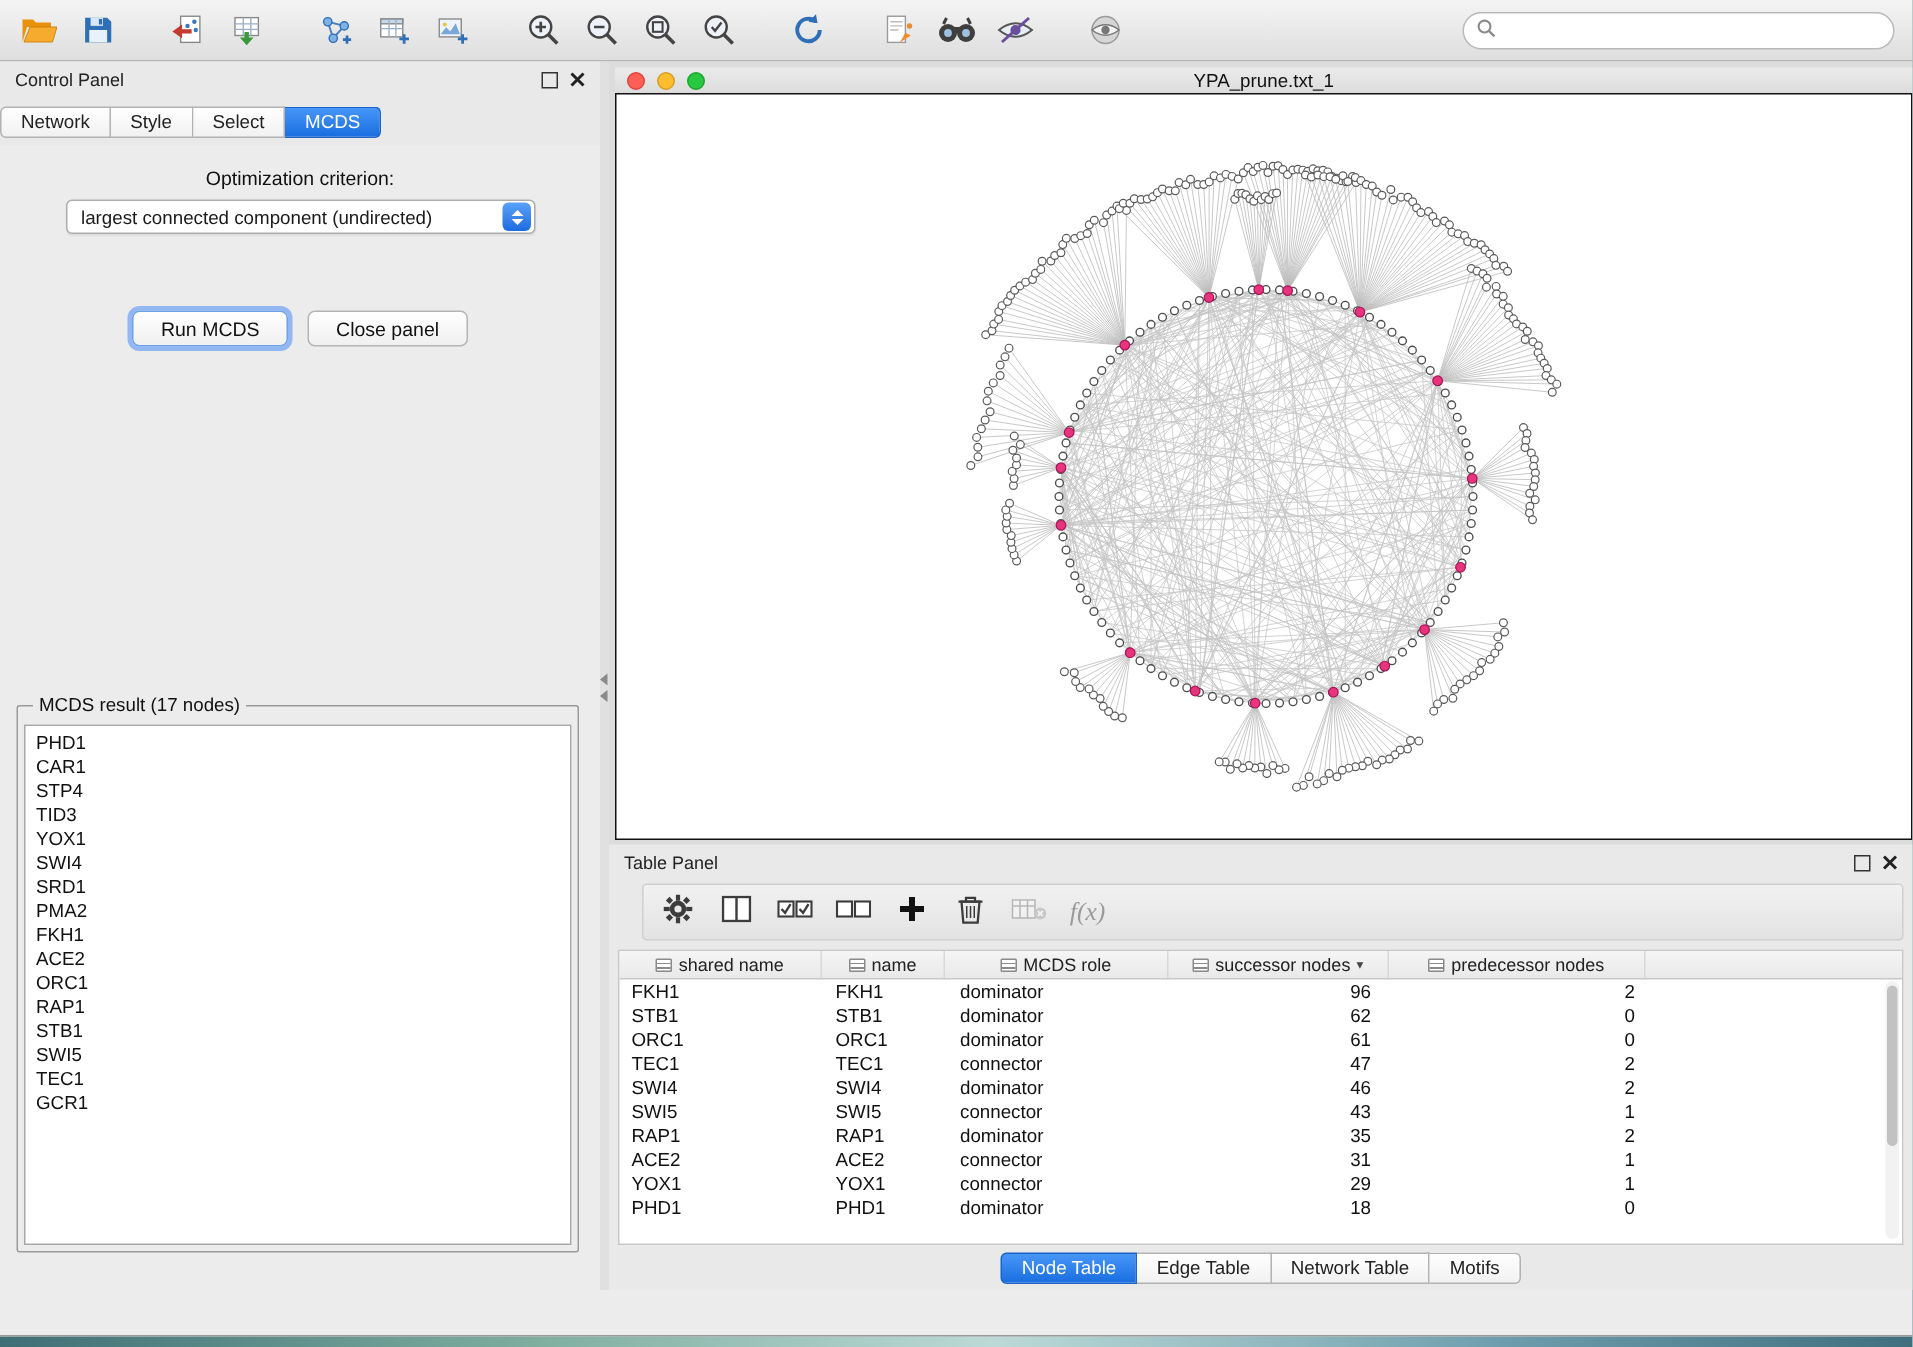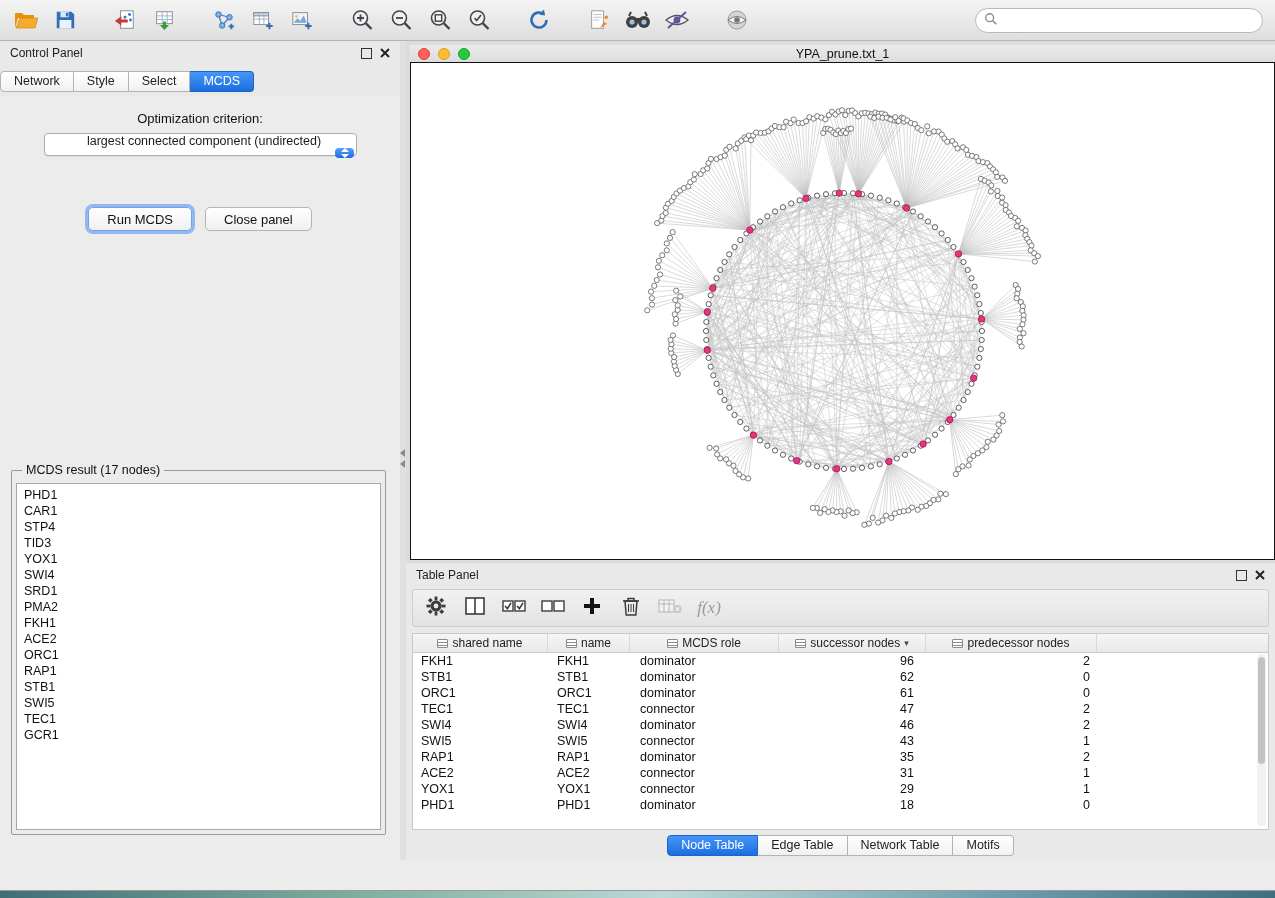--- a/index.html
+++ b/index.html
@@ -43,7 +43,7 @@
   .opt-label { position:absolute; top:14px; left:0; right:0; text-align:center; font-size:13px; color:#111; }
   .dropdown { position:absolute; top:36px; left:44px; width:313px; height:23px; background:#fff;
     border:1px solid #adadad; border-radius:4px; display:flex; align-items:center;
-    padding:0 2px 0 9px; font-size:12.5px; box-shadow:0 1px 1px #0001;flex-direction:column; }
+    padding:0 2px 0 9px; font-size:12.5px; box-shadow:0 1px 1px #0001; }
   .dd-stepper { margin-left:auto; width:19px; height:19px; border-radius:4px;
     background:linear-gradient(#5ba1f9,#1d6be0); display:flex; flex-direction:column;
     align-items:center; justify-content:center; gap:2px; }

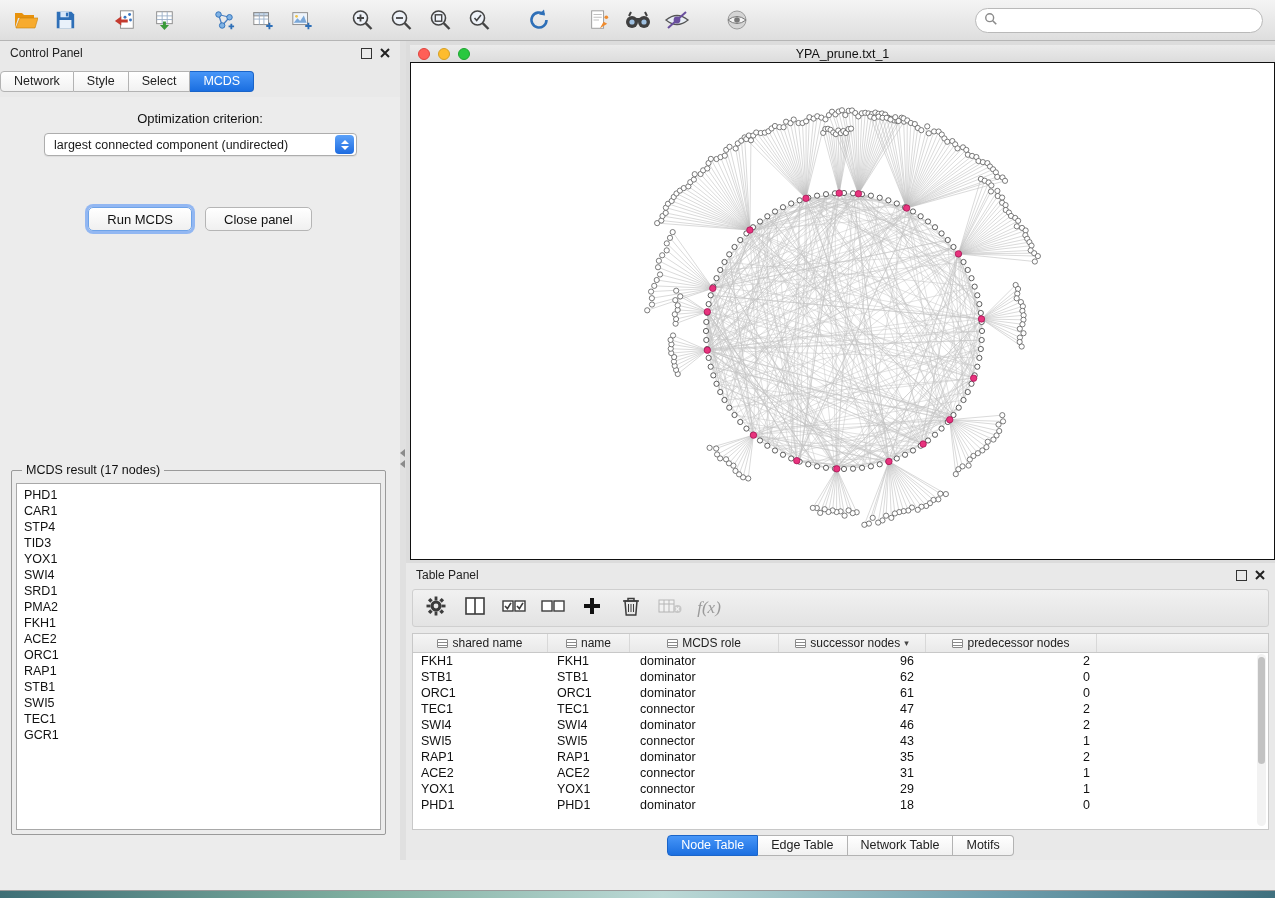--- a/index.html
+++ b/index.html
@@ -81,7 +81,7 @@
   
   .table-panel { position:absolute; top:522px; left:0; right:0; bottom:0; background:#e9e9e9; display:flex; flex-direction:column; }
   .tp-header { height:24px; display:flex; align-items:center; padding:0 10px; font-size:12px; color:#222; }
-  .tp-toolbar { height:38px; margin:2px 6px 0 6px; background:linear-gradient(#f1f1f1,#e3e3e3);
+  .tp-toolbar { height:38px; margin:2px 6px 0 22px; background:linear-gradient(#f1f1f1,#e3e3e3);
     border:1px solid #cfcfcf; border-radius:3px; display:flex; align-items:center; padding:4px 10px; gap:13px; }
   .ttb { width:26px; height:26px; display:flex; align-items:center; justify-content:center; font-size:17px; color:#333; }
   .ttb.dim { opacity:.35; }

